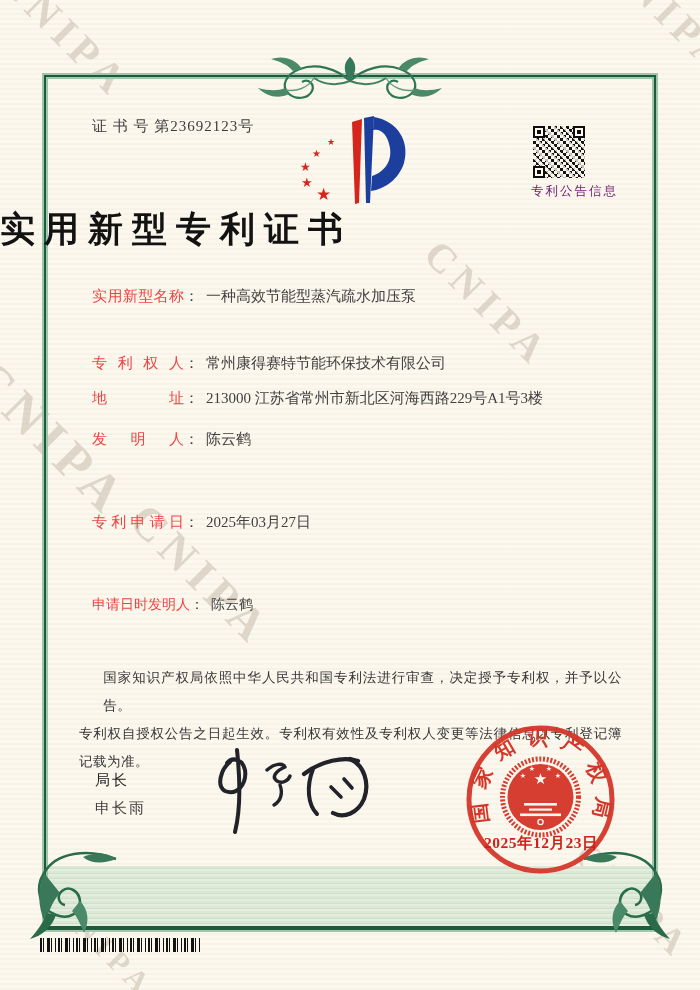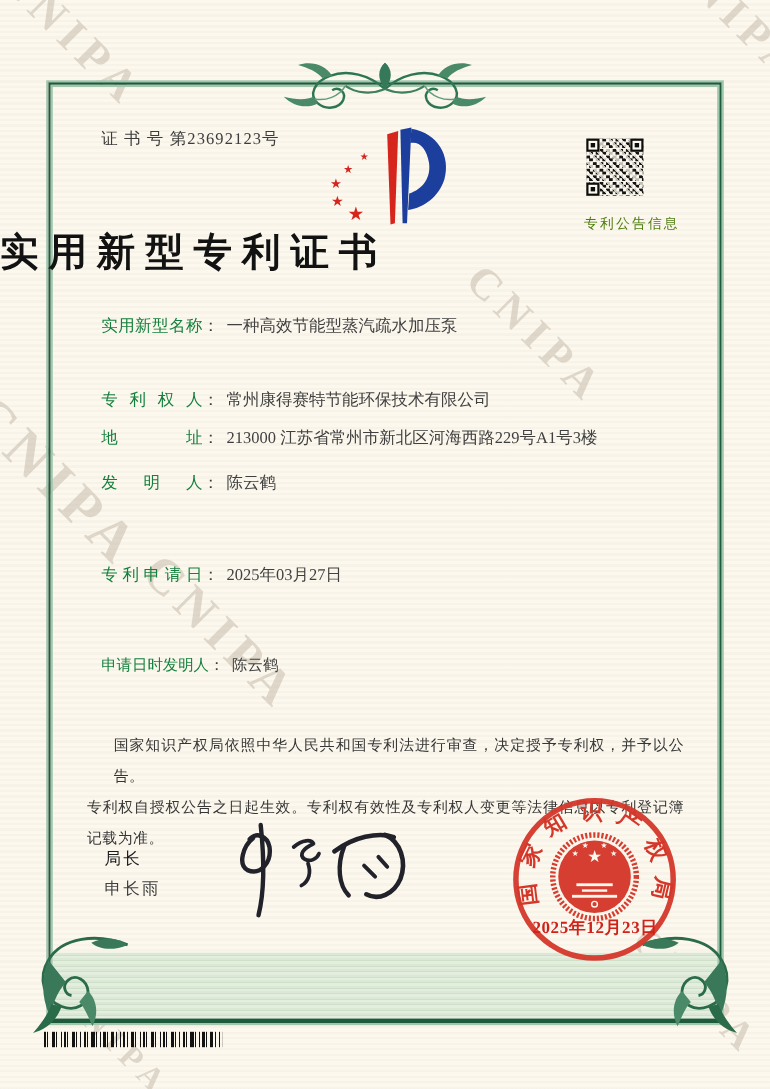--- a/index.html
+++ b/index.html
@@ -42,7 +42,7 @@
   .finder{position:absolute;width:12px;height:12px;border:2px solid #0d0d0d;background:#fcf8ee;box-sizing:border-box;}
   .finder::after{content:"";position:absolute;inset:2px;background:#0d0d0d;}
   .f-tl{left:0;top:0}.f-tr{right:0;top:0}.f-bl{left:0;bottom:0}
-  .qrlabel{margin-top:17px;font-size:12.5px;letter-spacing:2px;color:#4d7c0f;white-space:nowrap;}
+  .qrlabel{margin-top:5px;font-size:12.5px;letter-spacing:2px;color:#701a75;white-space:nowrap;}
   .title{
     position:absolute;left:0;top:206px;width:100%;
     font-size:35px;font-weight:bold;letter-spacing:9px;color:#121212;

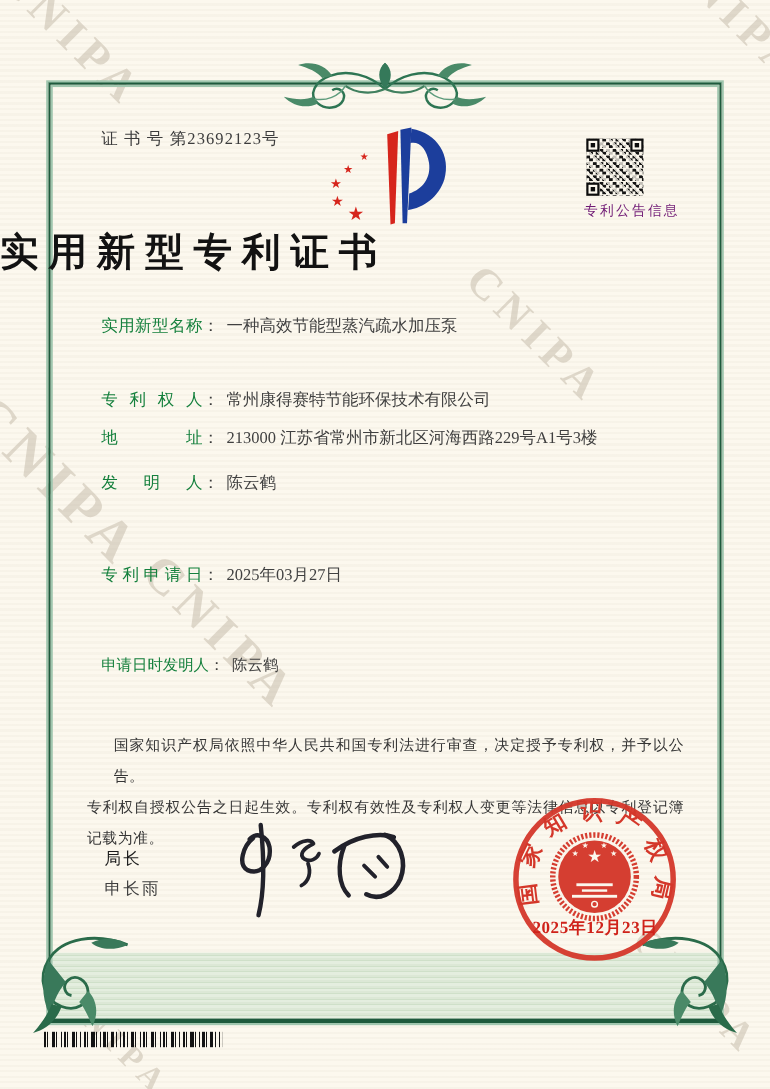--- a/index.html
+++ b/index.html
@@ -49,7 +49,7 @@
   }
   .row{position:absolute;left:92px;width:530px;font-size:15px;white-space:nowrap;}
   .row.small{font-size:14px;}
-  .flabel{display:inline-block;min-width:92px;text-align:justify;text-align-last:justify;color:#15803d;vertical-align:bottom;}
+  .flabel{display:inline-block;min-width:92px;text-align:justify;text-align-last:justify;color:#ef4444;vertical-align:bottom;}
   .fval{margin-left:7px;color:#404040;}
   .col2{position:absolute;left:293px;top:0;white-space:nowrap;}
   .col2 .fval{margin-left:5px;}

